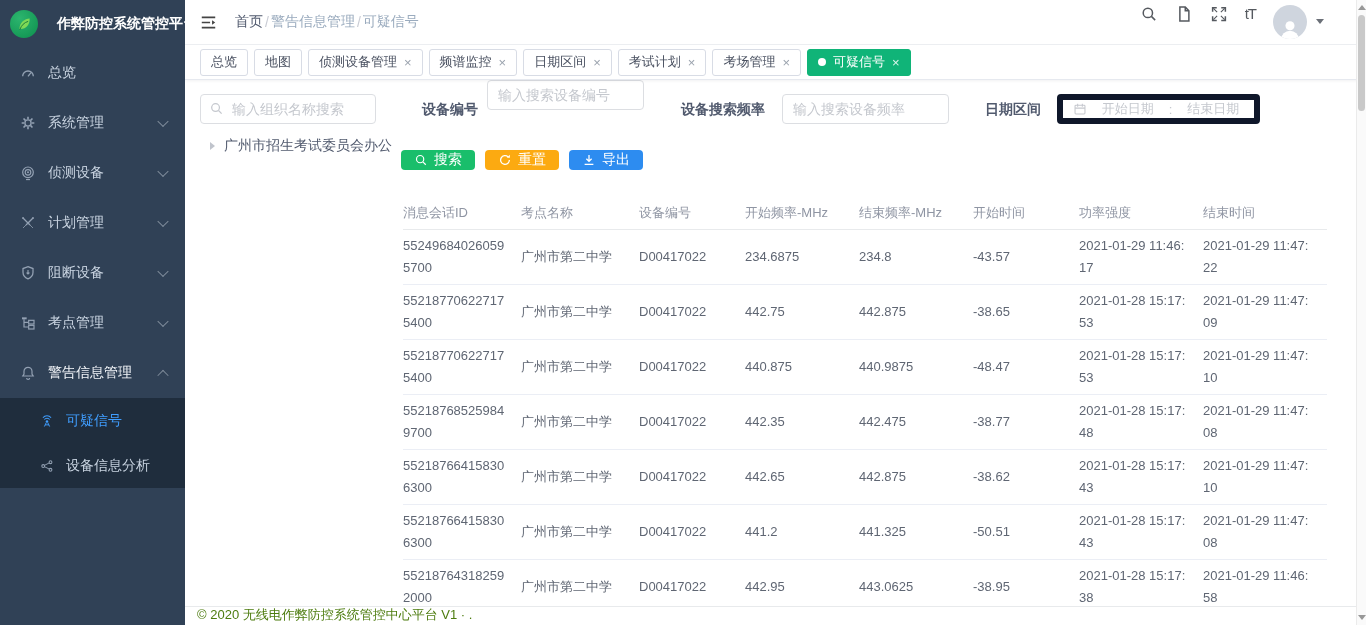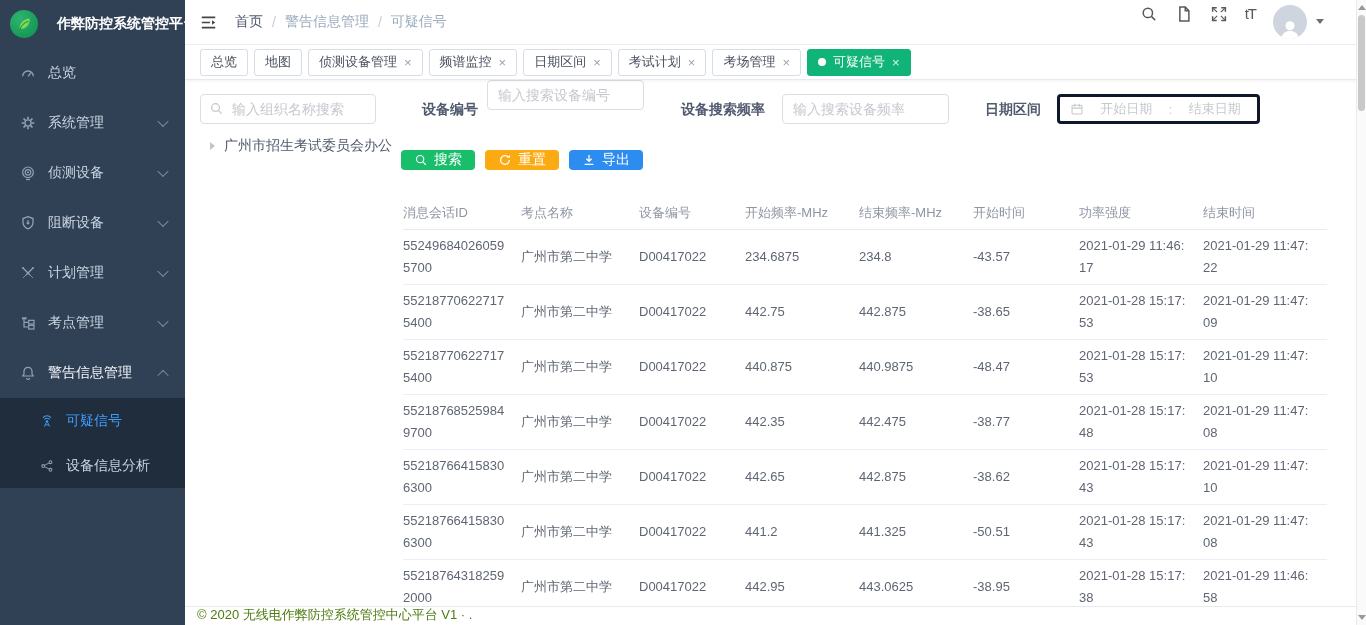--- a/index.html
+++ b/index.html
@@ -32,7 +32,7 @@
   .topbar{height:44px;flex:none;display:flex;align-items:center;padding:0 14px;
      border-bottom:1px solid #eef0f3;background:#fff}
   .hamburger{width:19px;height:19px;color:#454545;cursor:pointer;flex:none}
-  .breadcrumb{margin-left:17px;display:flex;align-items:center;font-size:14px;gap:9px;white-space:nowrap}
+  .breadcrumb{margin-left:17px;display:flex;align-items:center;font-size:14px;gap:2px;white-space:nowrap}
   .bc{cursor:pointer}
   .bc.t-home{color:#515a6e}
   .bc.t-sep{color:#c9ccd4;cursor:default}

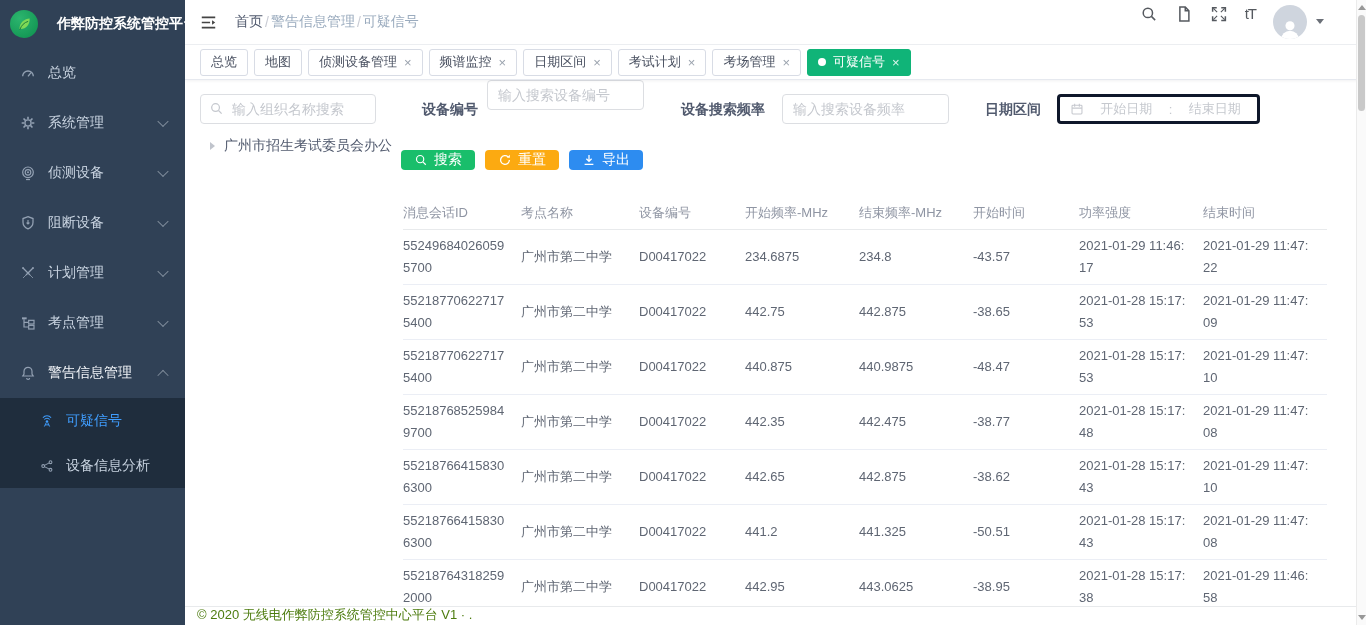--- a/index.html
+++ b/index.html
@@ -69,7 +69,7 @@
   .lbl-freq{left:496px}
   .inp-freq{left:597px;top:14px;width:167px}
   .lbl-date{left:800px}
-  .date-range{position:absolute;left:872px;top:14px;width:203px;height:30px;border:3px solid #0f172a;
+  .date-range{position:absolute;left:872px;top:14px;width:203px;height:30px;border:6px solid #0f172a;
      border-radius:4px;display:flex;align-items:center;box-sizing:border-box;background:#fff;cursor:pointer}
   .dr-ic{width:14px;height:14px;color:#c5c8ce;margin-left:10px;flex:none}
   .dr-txt{color:#c5c8ce;font-size:13px;flex:1;text-align:center;white-space:nowrap}

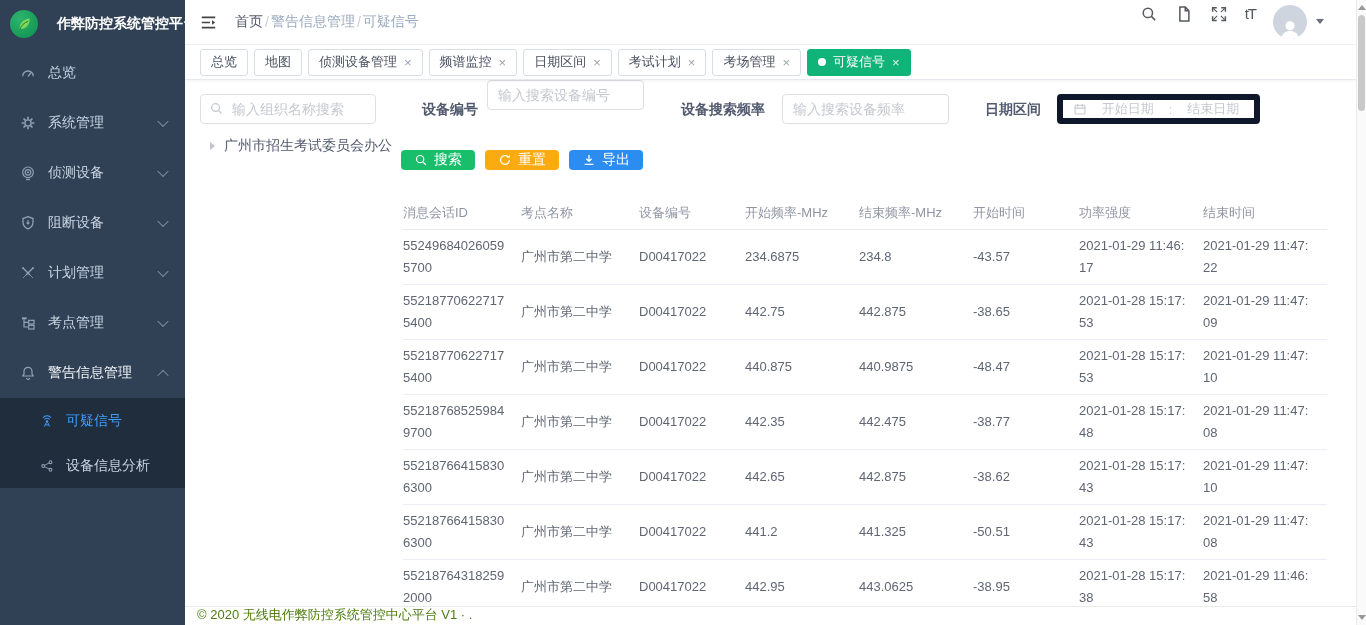--- a/index.html
+++ b/index.html
@@ -233,17 +233,17 @@
 
       <div class="mi-row t-item">
         <svg class="mi-ic">
+          <use href="#pens"></use>
+        </svg>
+        <span class="mi-label">计划管理</span>
+        <span class="chev chev-down"></span>
+      </div>
+
+      <div class="mi-row t-item">
+        <svg class="mi-ic">
           <use href="#shield"></use>
         </svg>
         <span class="mi-label">阻断设备</span>
-        <span class="chev chev-down"></span>
-      </div>
-
-      <div class="mi-row t-item">
-        <svg class="mi-ic">
-          <use href="#pens"></use>
-        </svg>
-        <span class="mi-label">计划管理</span>
         <span class="chev chev-down"></span>
       </div>
 

